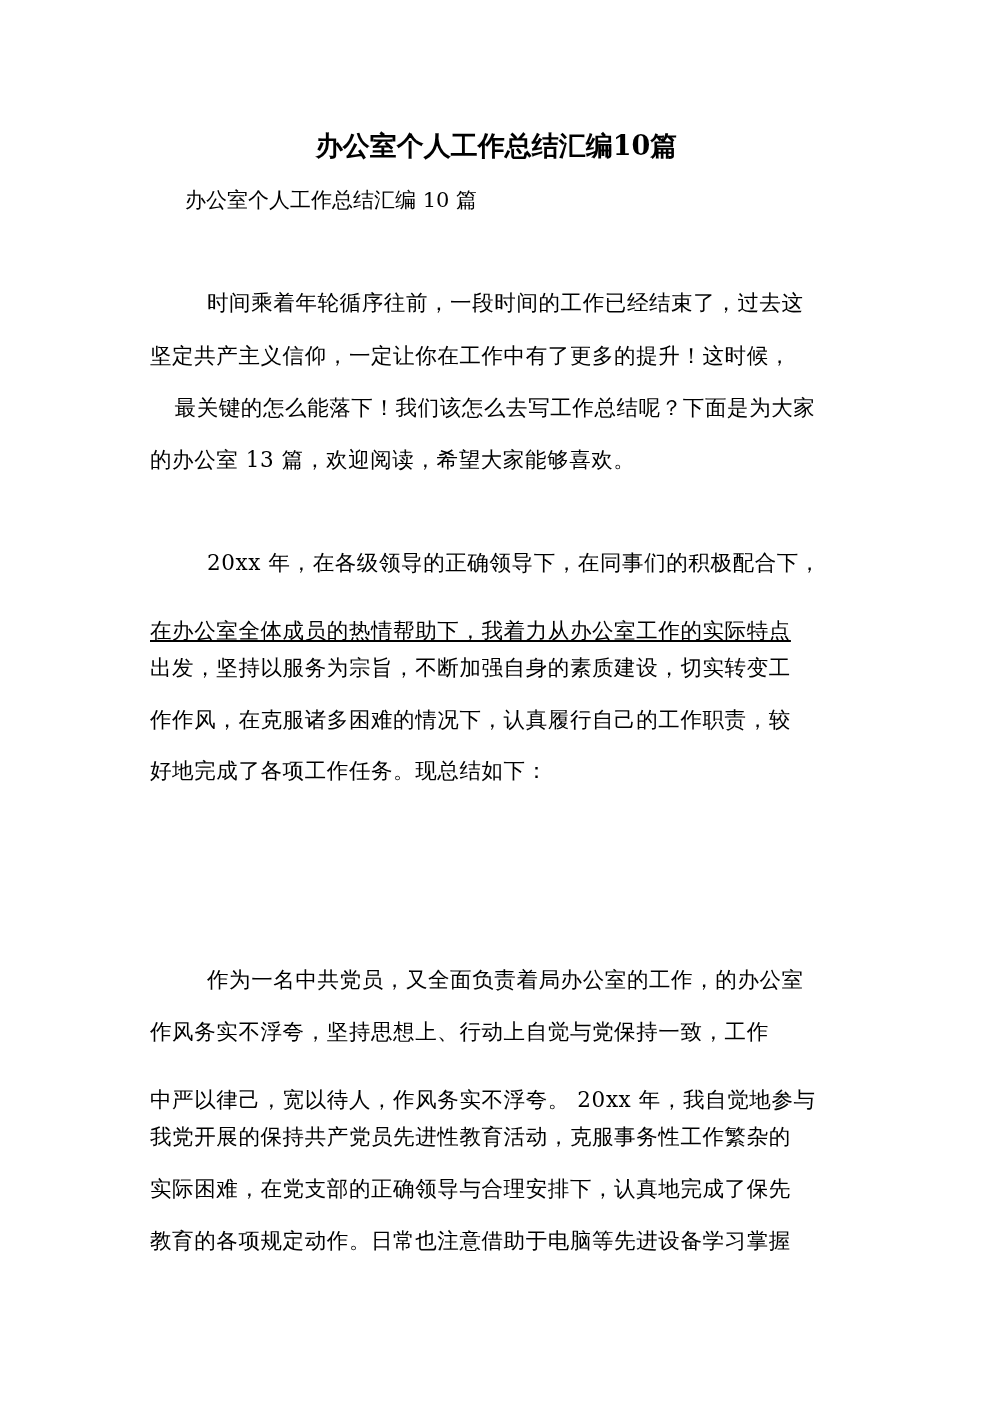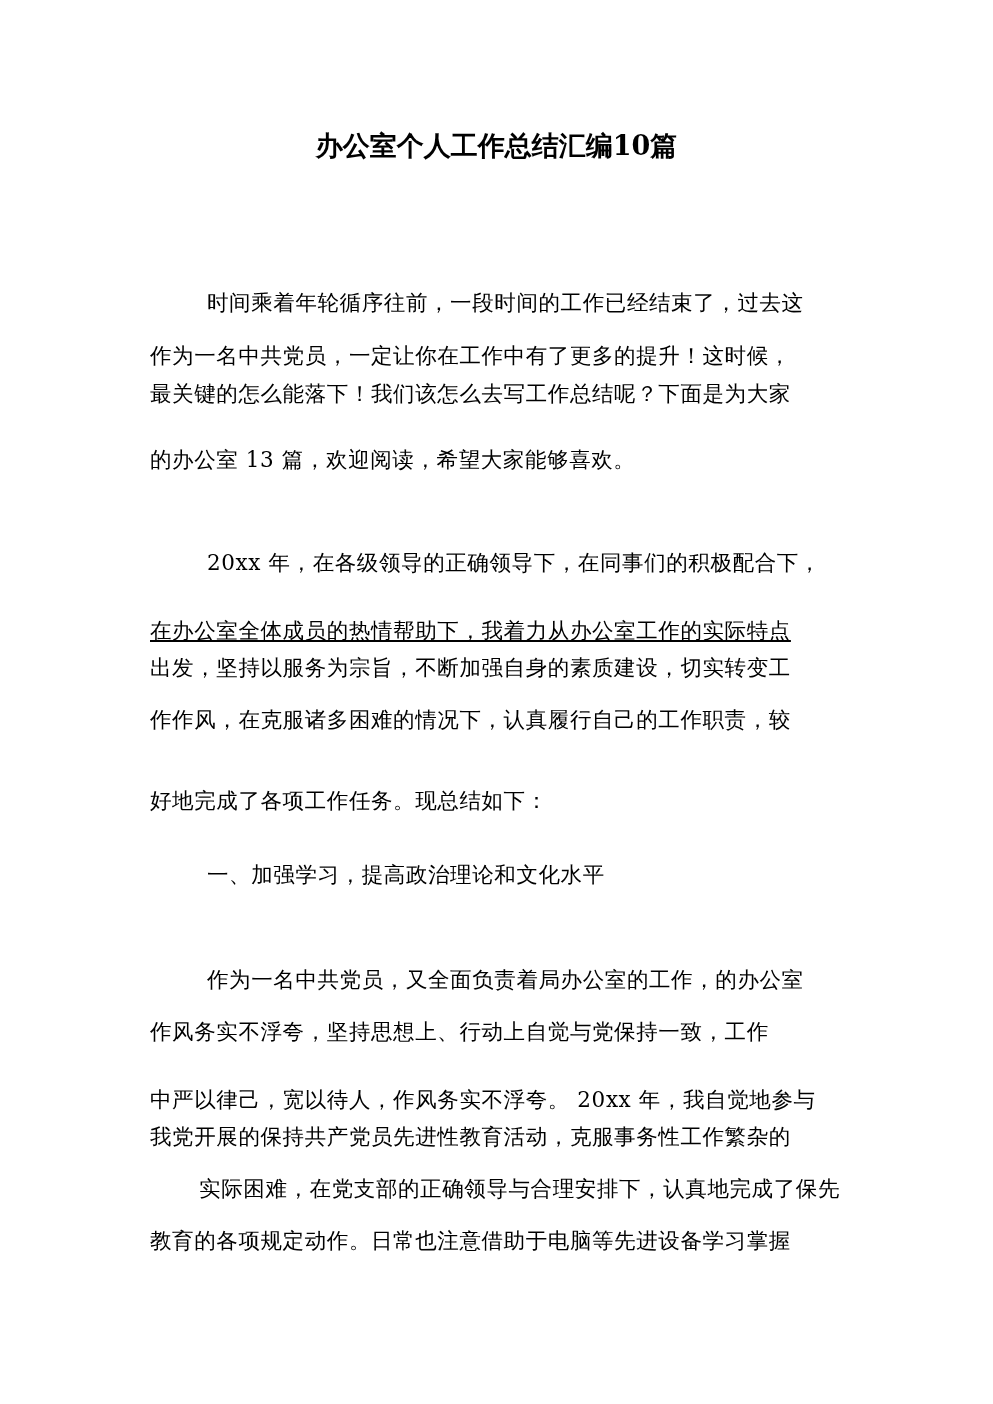--- a/index.html
+++ b/index.html
@@ -70,6 +70,7 @@
 
   <div class="title">办公室个人工作总结汇编10篇</div>
 
+  <div class="subtitle">办公室个人工作总结汇编 10 篇</div>
 
   <div>
     <div class="line indent" style="top:288px;">时间乘着年轮循序往前，一段时间的工作已经结束了，过去这</div>

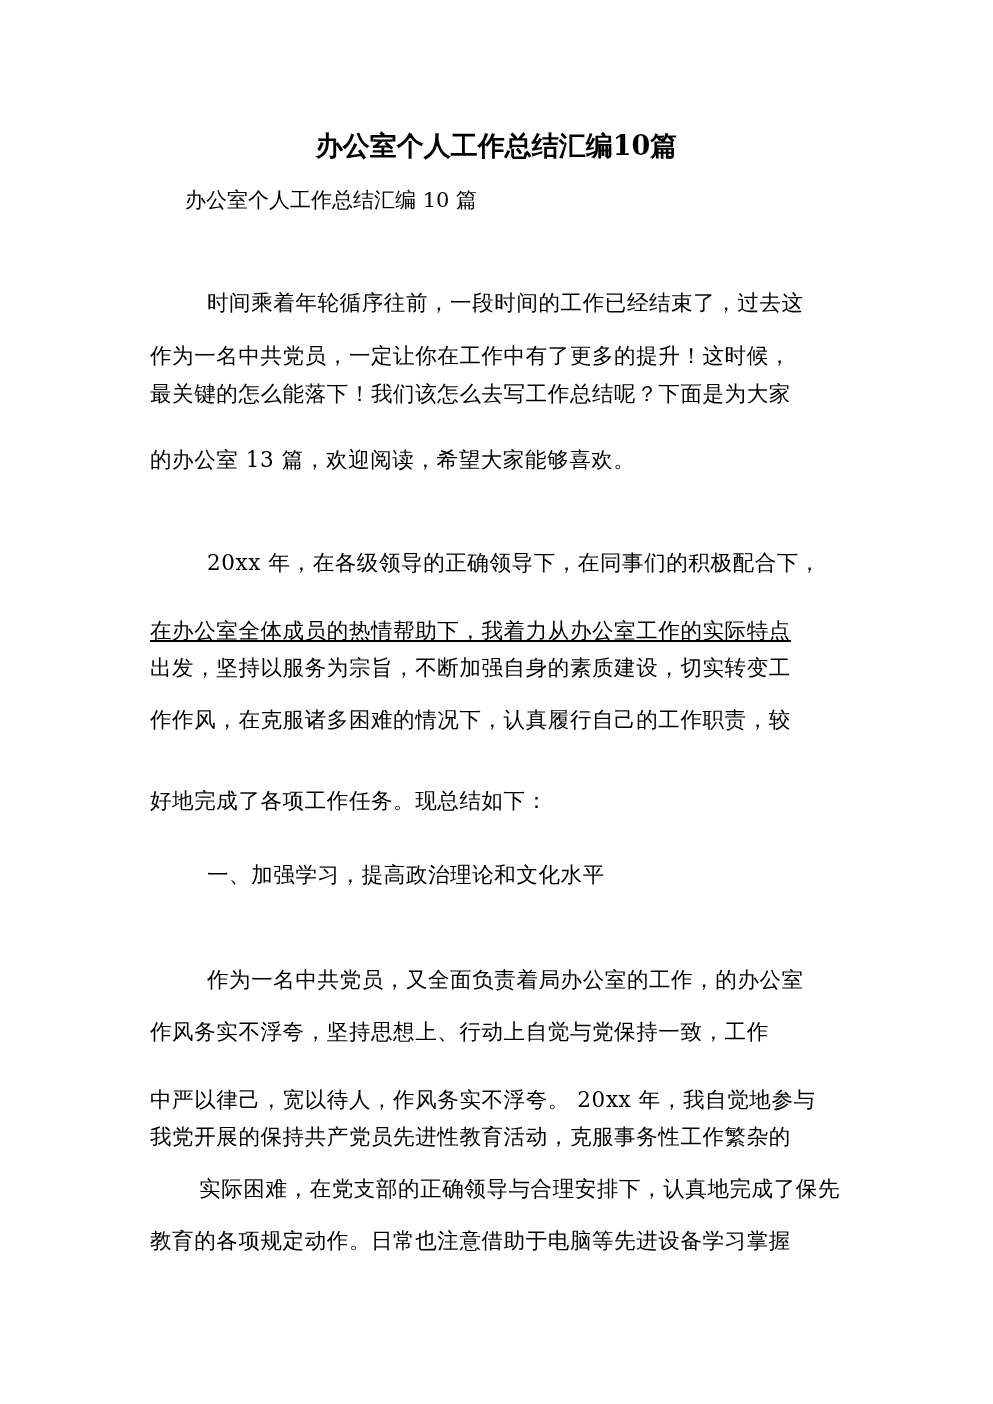--- a/index.html
+++ b/index.html
@@ -74,7 +74,7 @@
 
   <div>
     <div class="line indent" style="top:288px;">时间乘着年轮循序往前，一段时间的工作已经结束了，过去这</div>
-    <div class="line" style="top:341px;">作为一名中共党员，一定让你在工作中有了更多的提升！这时候，</div>
+    <div class="line" style="top:341px;">坚定共产主义信仰，一定让你在工作中有了更多的提升！这时候，</div>
     <div class="line" style="top:379px;">最关键的怎么能落下！我们该怎么去写工作总结呢？下面是为大家</div>
     <div class="line" style="top:445px;">的办公室 13 篇，欢迎阅读，希望大家能够喜欢。</div>
   </div>

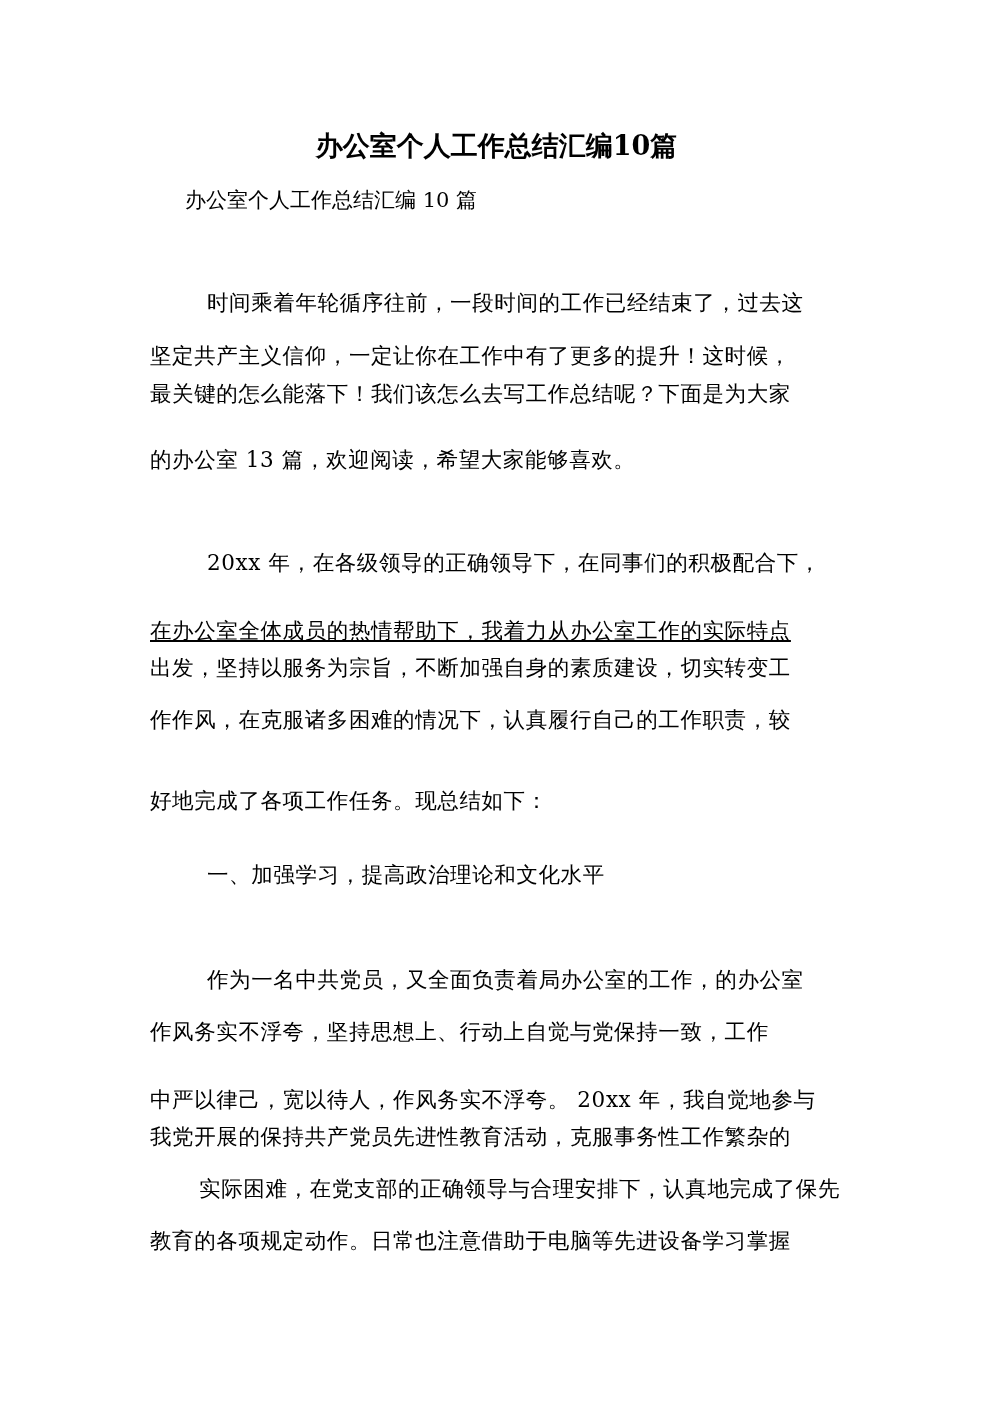--- a/index.html
+++ b/index.html
@@ -75,7 +75,7 @@
   <div>
     <div class="line indent" style="top:288px;">时间乘着年轮循序往前，一段时间的工作已经结束了，过去这</div>
     <div class="line" style="top:341px;">坚定共产主义信仰，一定让你在工作中有了更多的提升！这时候，</div>
-    <div class="line" style="top:379px;">最关键的怎么能落下！我们该怎么去写工作总结呢？下面是为大家</div>
+    <div class="line" style="top:393px;text-align:center;">最关键的怎么能落下！我们该怎么去写工作总结呢？下面是为大家</div>
     <div class="line" style="top:445px;">的办公室 13 篇，欢迎阅读，希望大家能够喜欢。</div>
   </div>
 

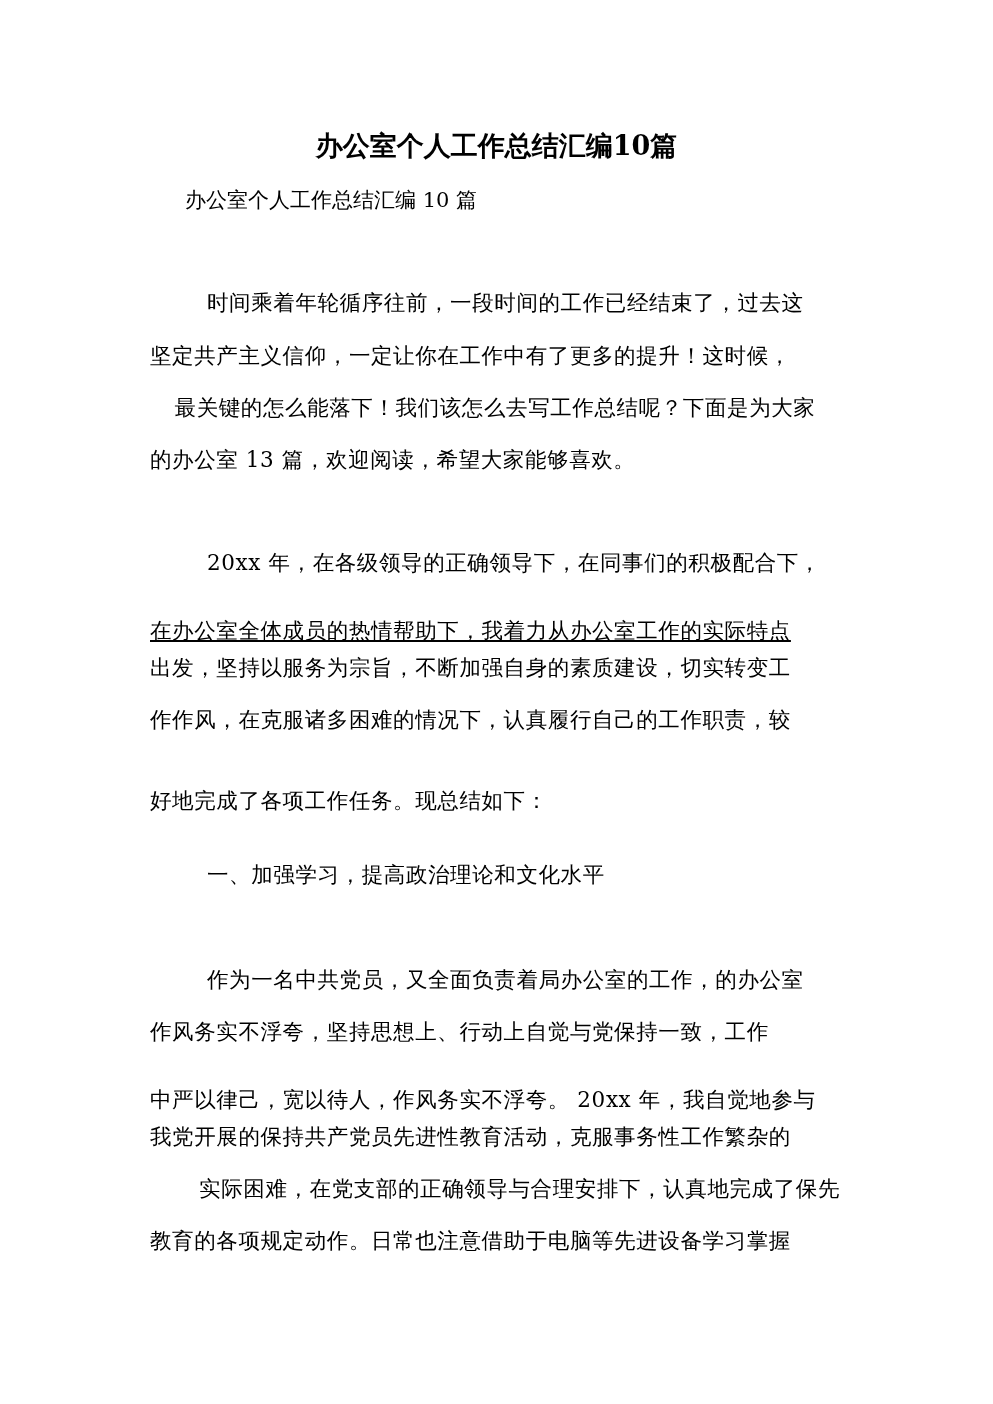--- a/index.html
+++ b/index.html
@@ -84,7 +84,7 @@
     <div class="line" style="top:616px;text-decoration:underline;">在办公室全体成员的热情帮助下，我着力从办公室工作的实际特点</div>
     <div class="line" style="top:653px;">出发，坚持以服务为宗旨，不断加强自身的素质建设，切实转变工</div>
     <div class="line" style="top:705px;">作作风，在克服诸多困难的情况下，认真履行自己的工作职责，较</div>
-    <div class="line" style="top:786px;">好地完成了各项工作任务。现总结如下：</div>
+    <div class="line" style="top:757px;font-family:Liberation Mono, monospace;">好地完成了各项工作任务。现总结如下：</div>
   </div>
 
   <div class="heading" style="top:860px;">一、加强学习，提高政治理论和文化水平</div>

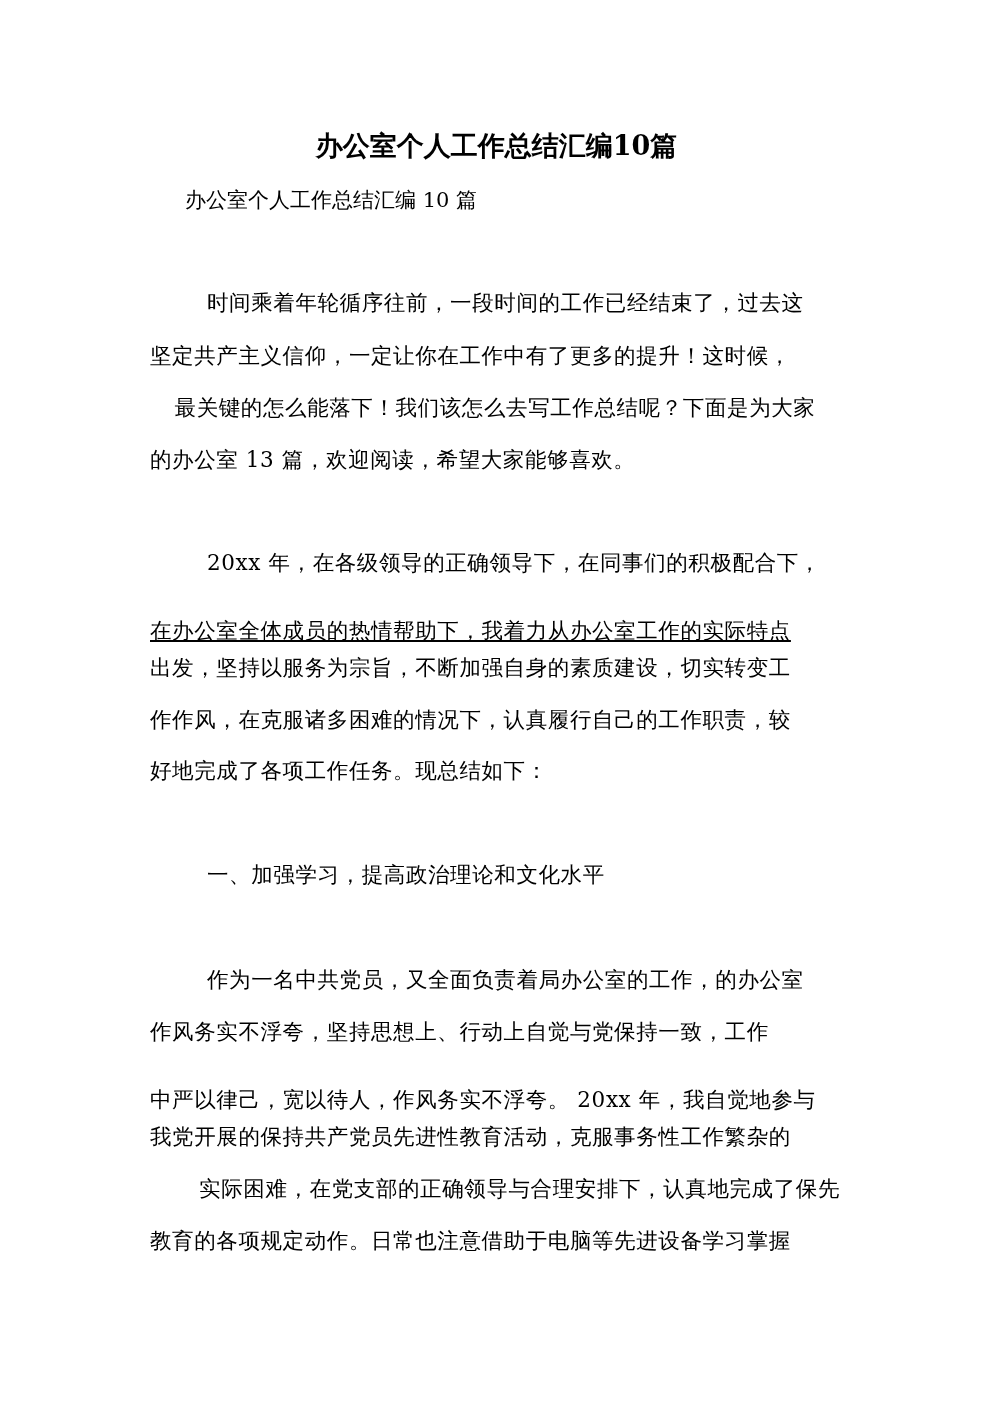--- a/index.html
+++ b/index.html
@@ -87,7 +87,6 @@
     <div class="line" style="top:757px;font-family:Liberation Mono, monospace;">好地完成了各项工作任务。现总结如下：</div>
   </div>
 
-  <div class="heading" style="top:860px;">一、加强学习，提高政治理论和文化水平</div>
 
   <div>
     <div class="line indent" style="top:965px;">作为一名中共党员，又全面负责着局办公室的工作，的办公室</div>

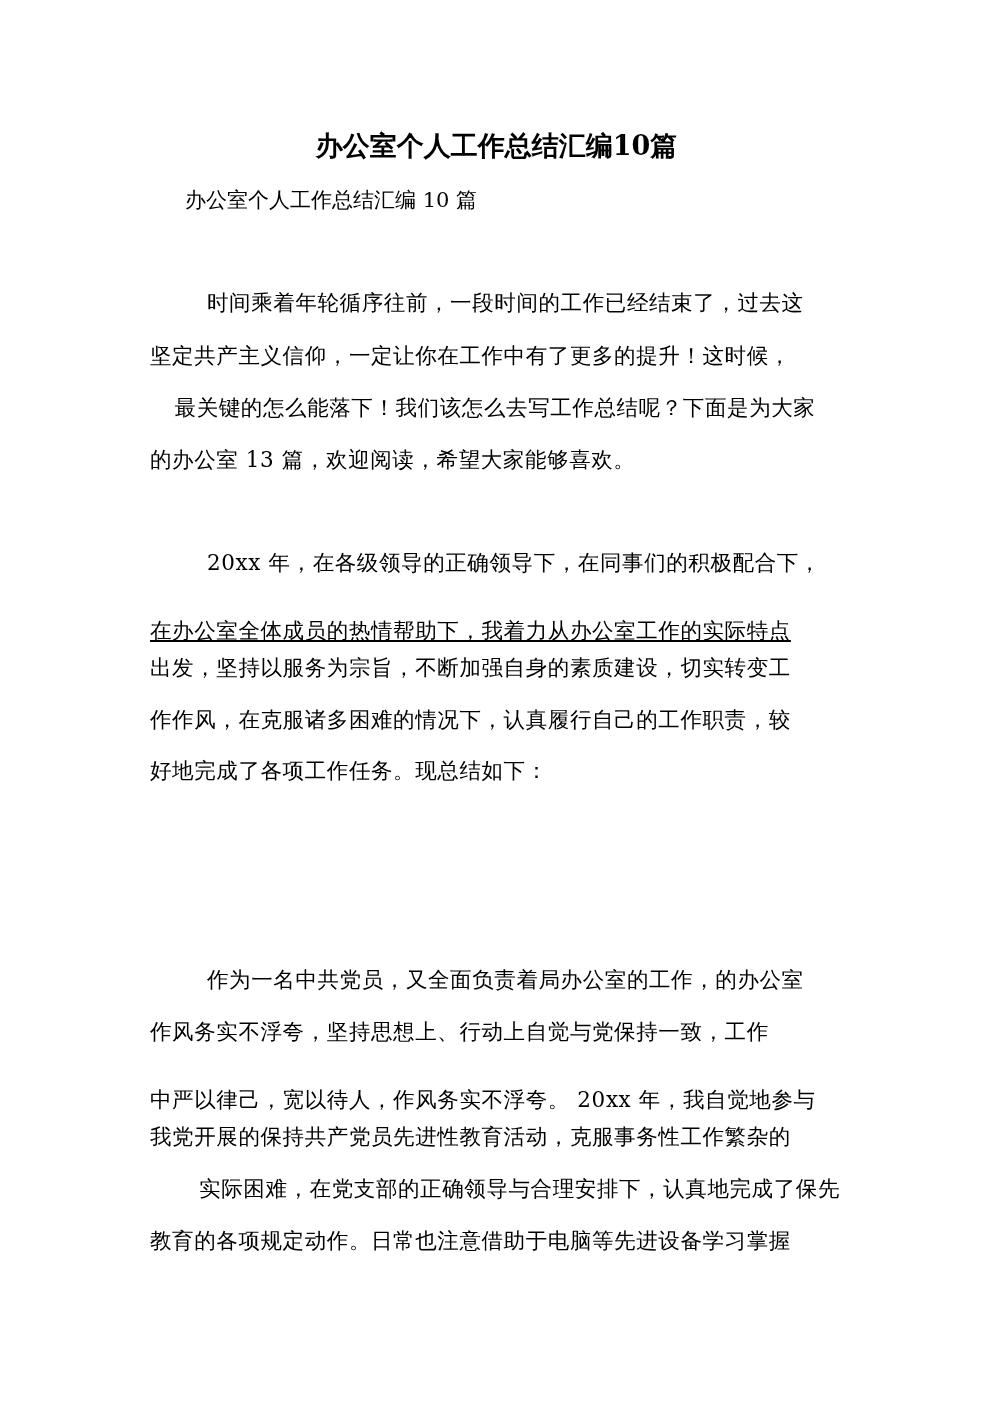--- a/index.html
+++ b/index.html
@@ -93,7 +93,7 @@
     <div class="line" style="top:1017px;">作风务实不浮夸，坚持思想上、行动上自觉与党保持一致，工作</div>
     <div class="line" style="top:1085px;">中严以律己，宽以待人，作风务实不浮夸。 20xx 年，我自觉地参与</div>
     <div class="line" style="top:1122px;">我党开展的保持共产党员先进性教育活动，克服事务性工作繁杂的</div>
-    <div class="line" style="top:1174px;text-align:right;">实际困难，在党支部的正确领导与合理安排下，认真地完成了保先</div>
+    <div class="line" style="top:1174px;">实际困难，在党支部的正确领导与合理安排下，认真地完成了保先</div>
     <div class="line" style="top:1226px;">教育的各项规定动作。日常也注意借助于电脑等先进设备学习掌握</div>
   </div>
 

